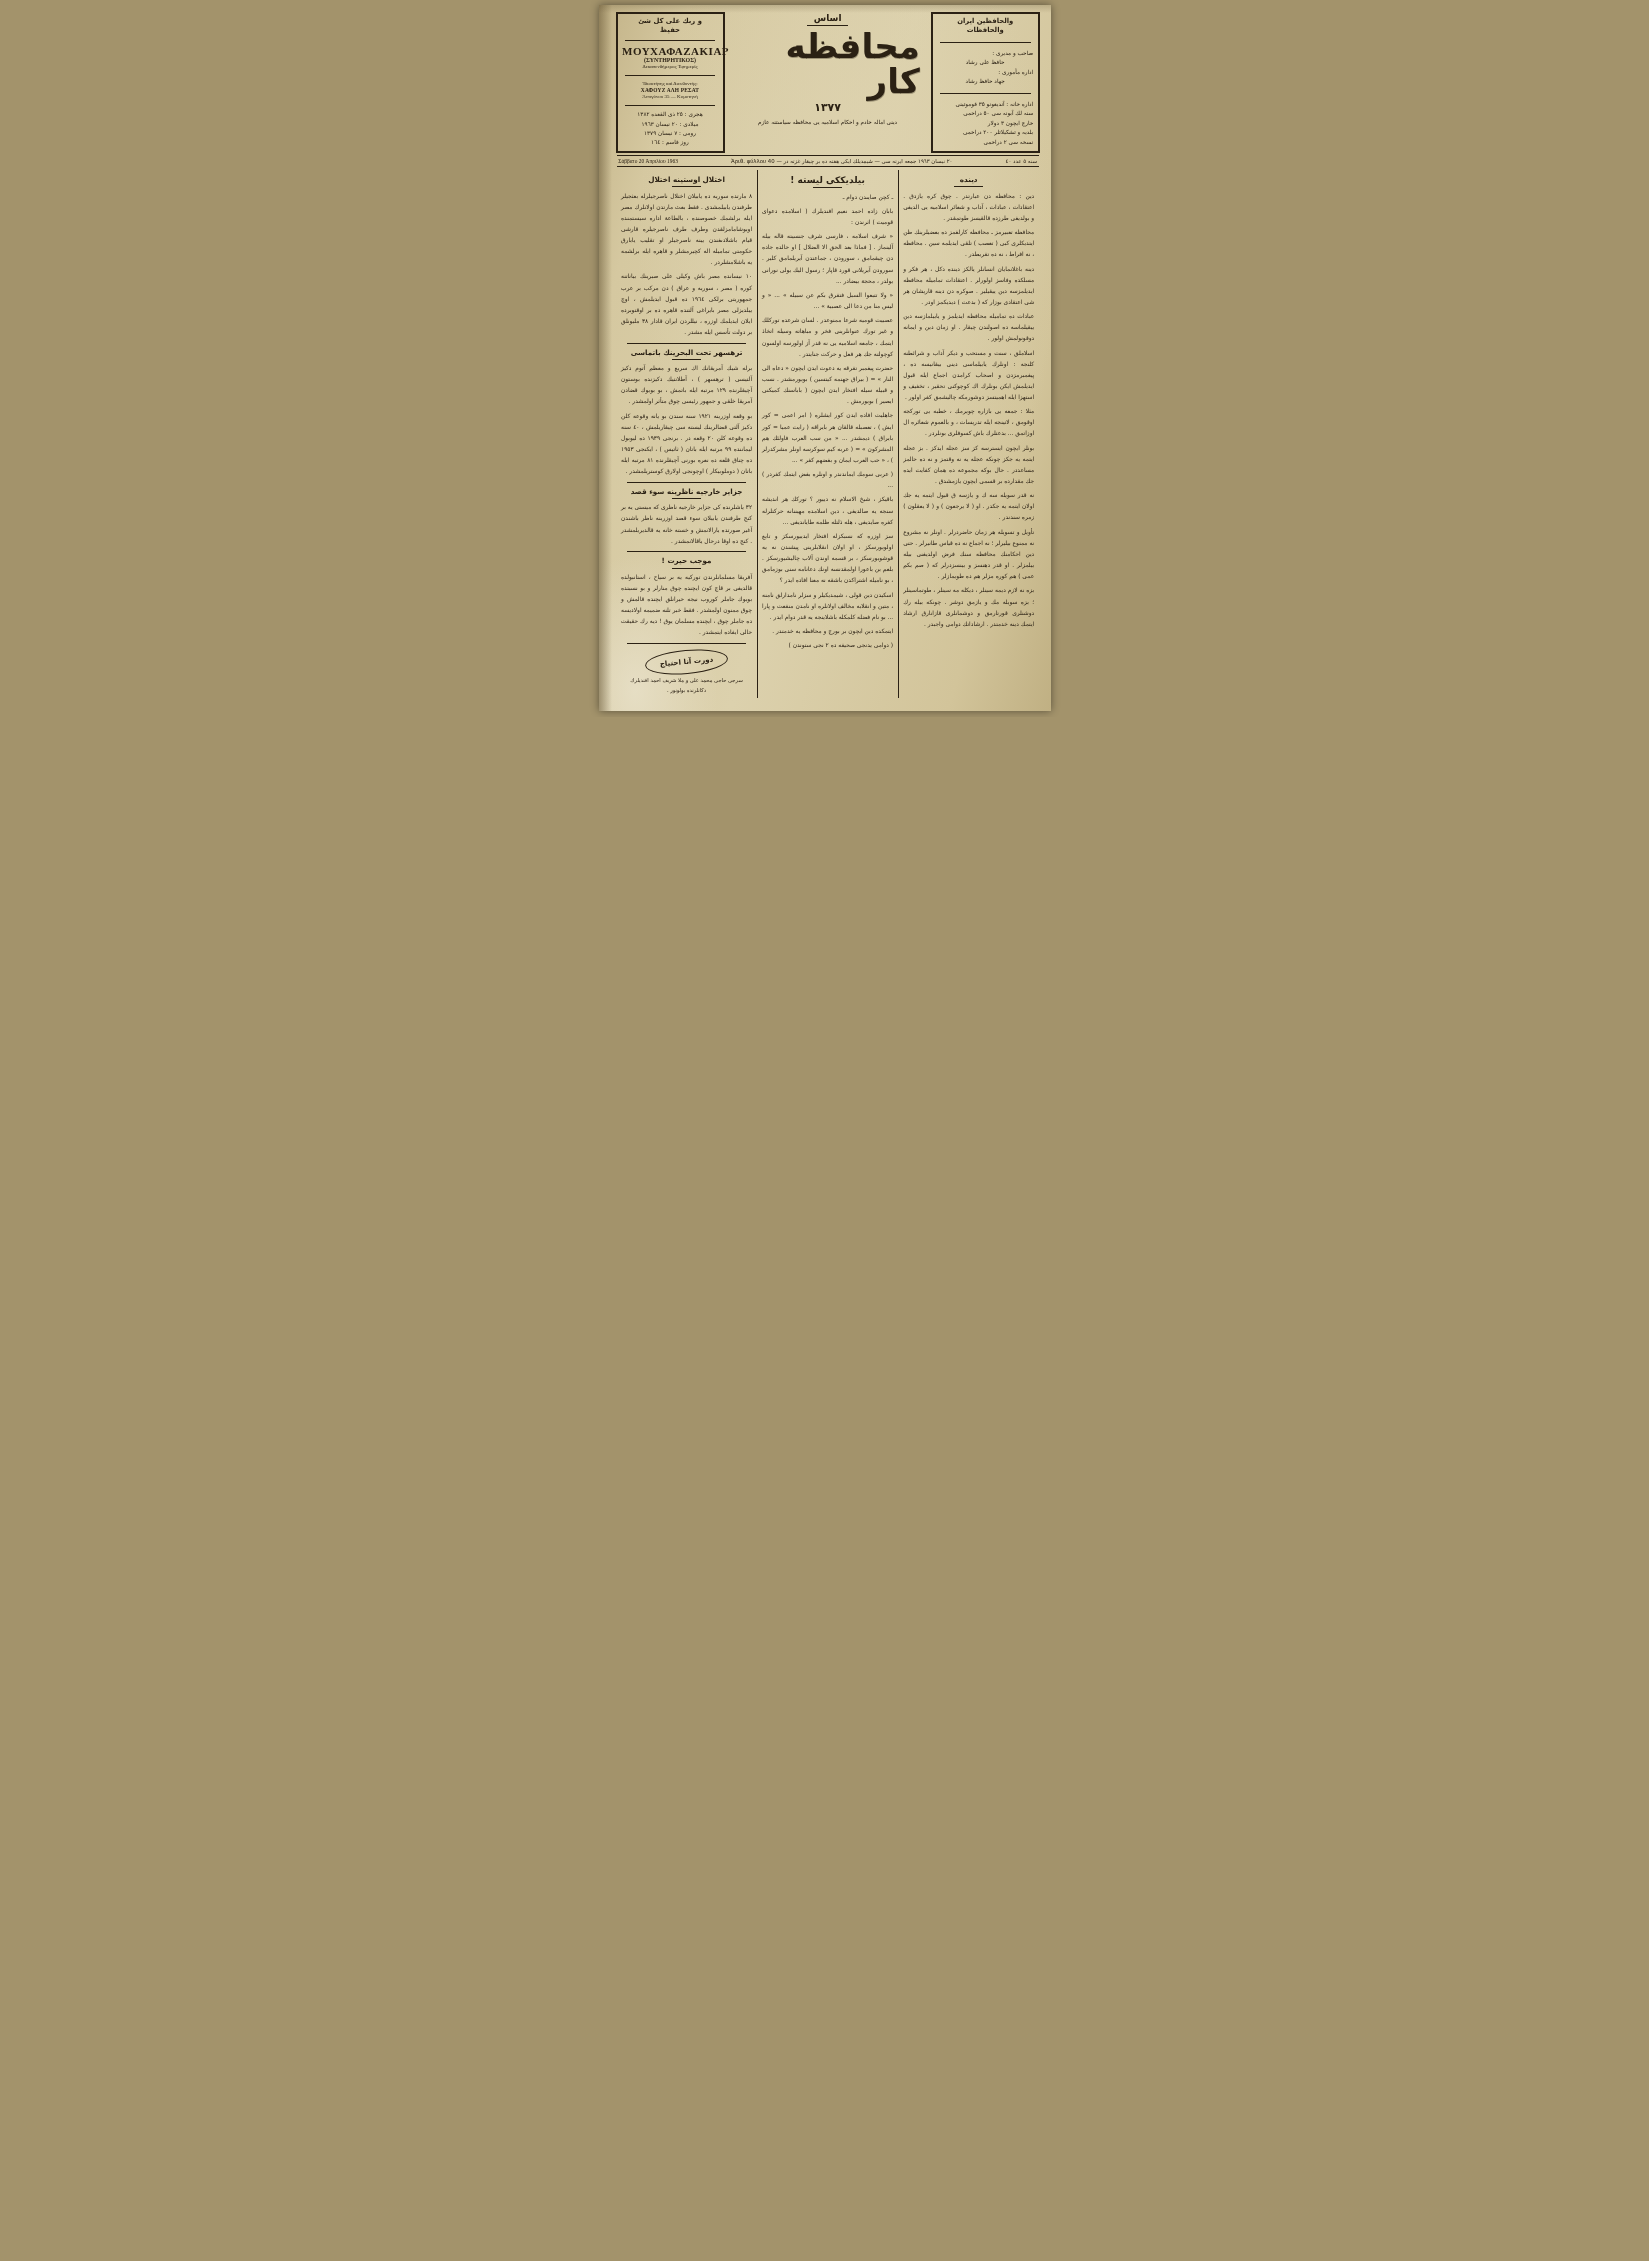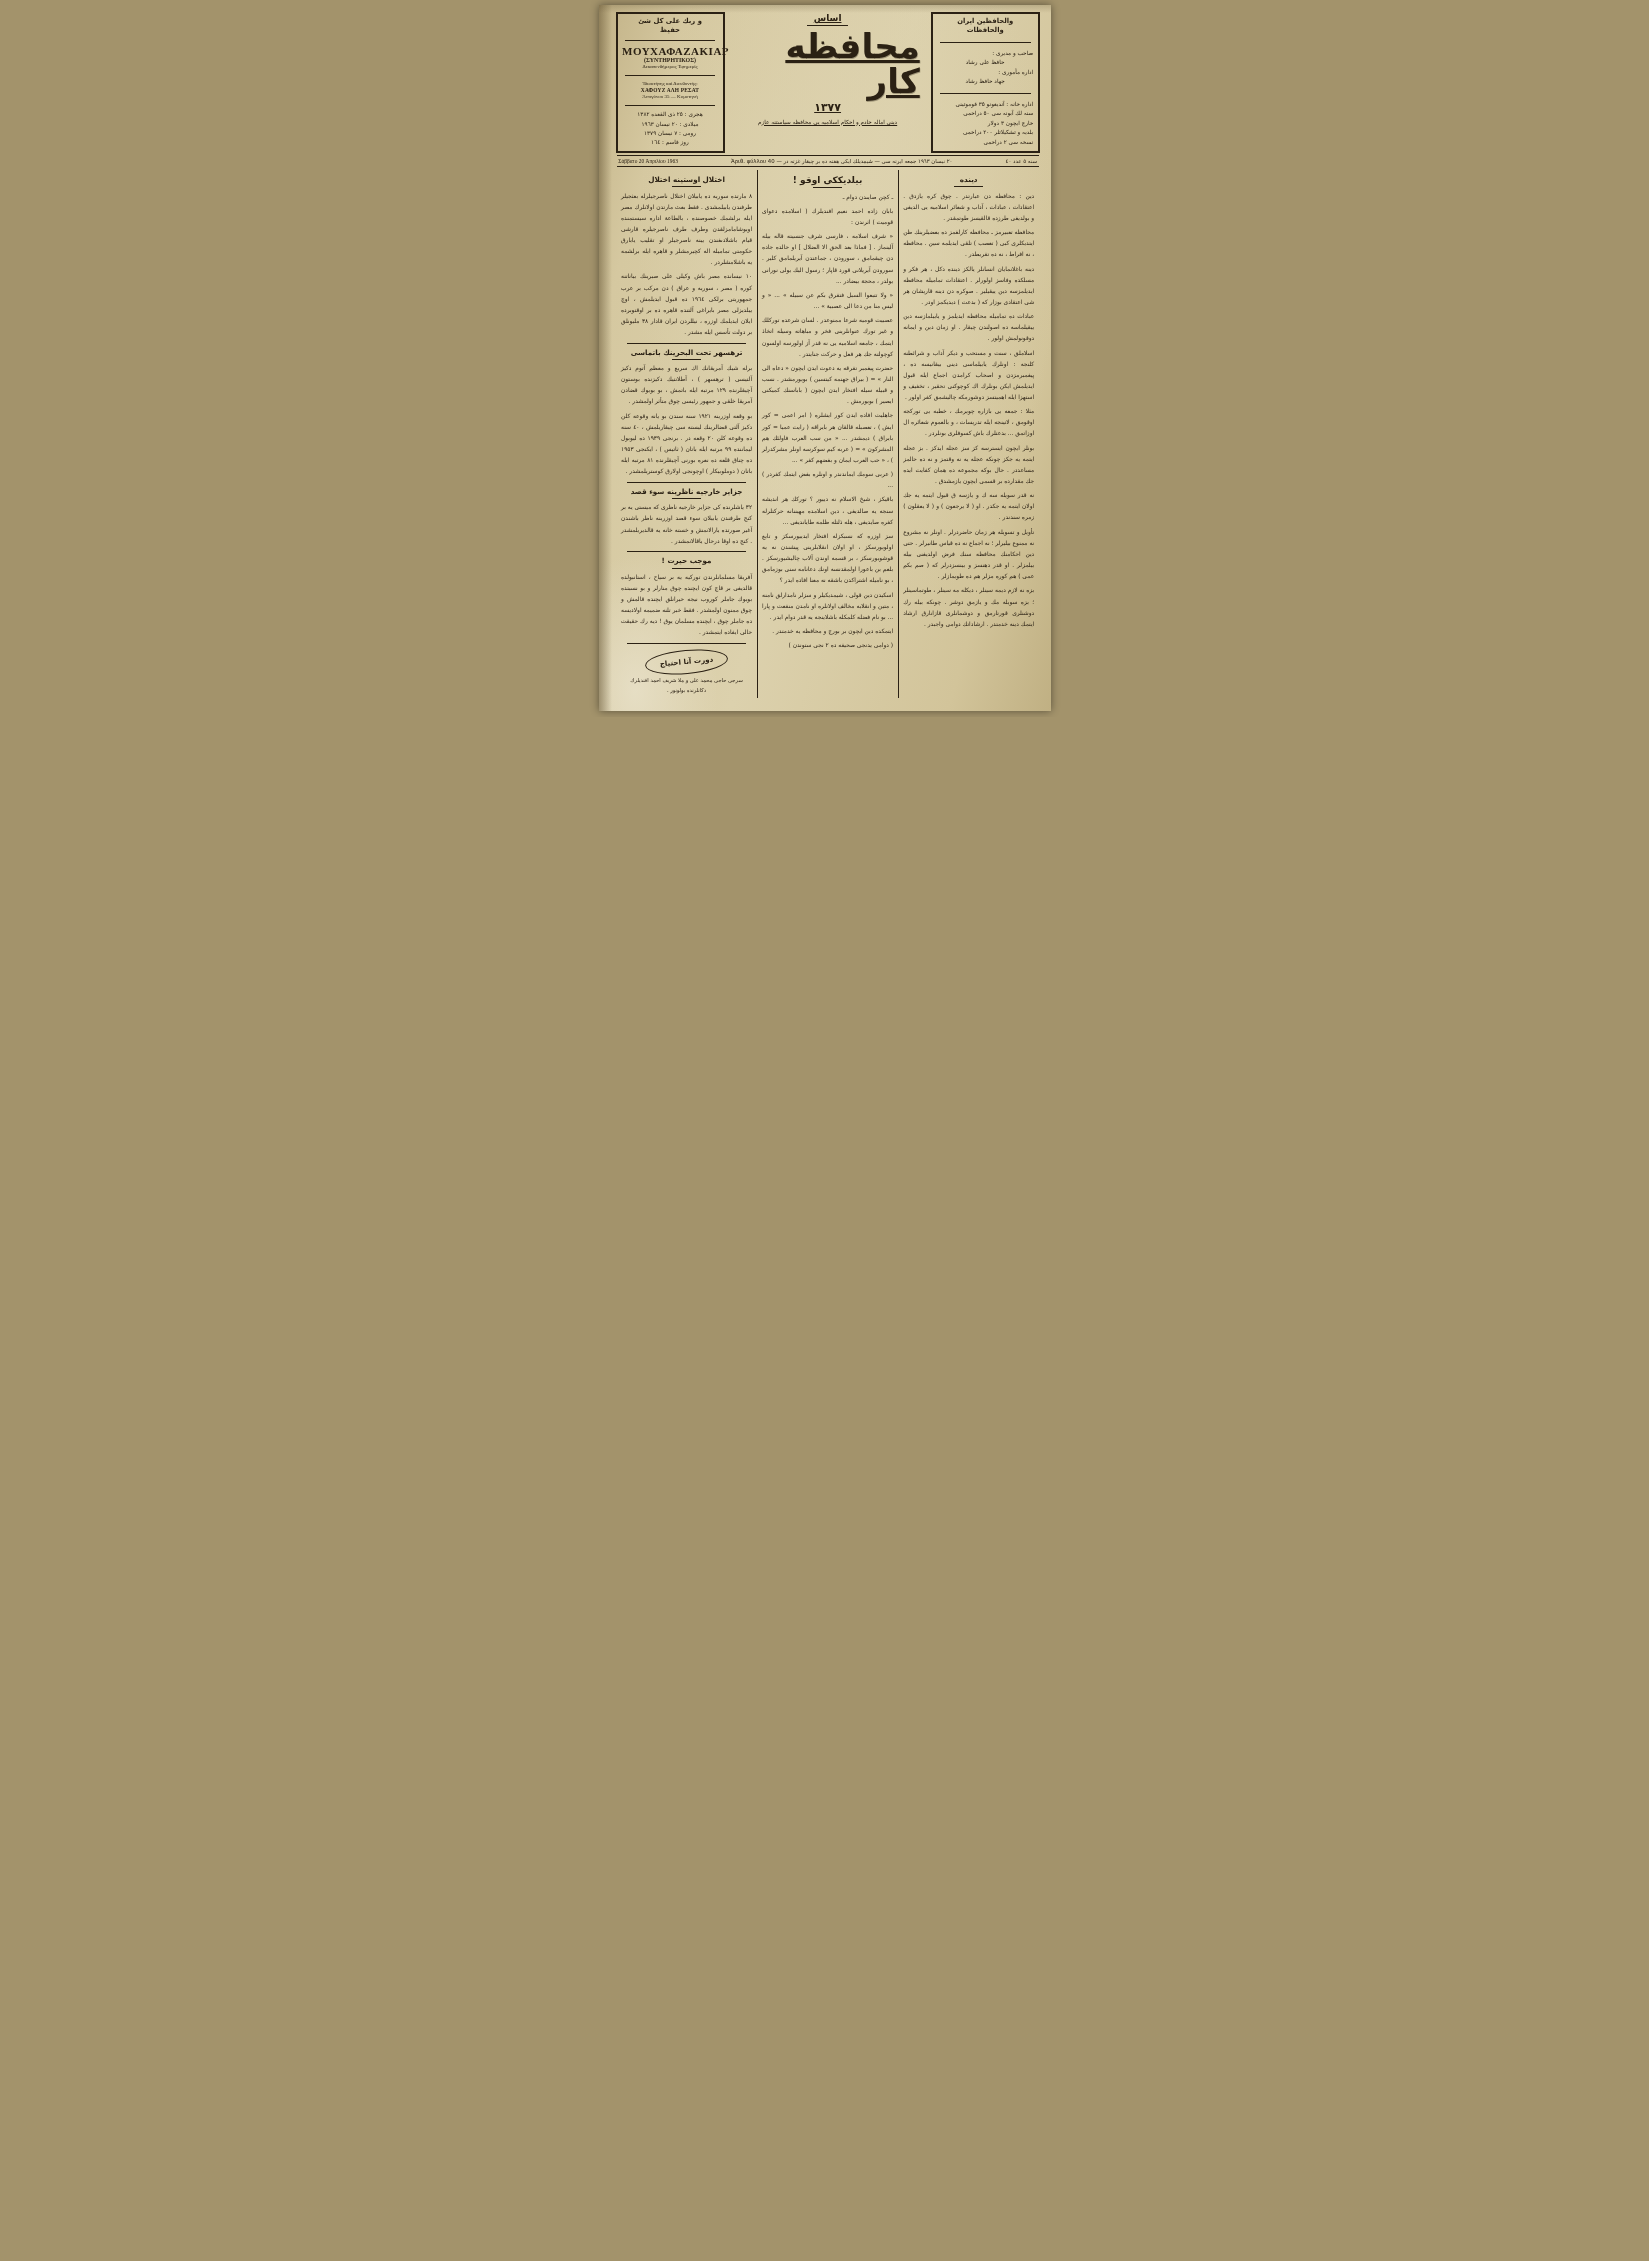--- a/index.html
+++ b/index.html
@@ -40,7 +40,7 @@
   .rline{font-size:5.7px;line-height:1.65;text-align:right;}
   .rline.c{text-align:center;}
 
-  .mcenter{flex:1;display:flex;flex-direction:column;align-items:center;justify-content:flex-start;text-decoration:underline;}
+  .mcenter{flex:1;display:flex;flex-direction:column;align-items:center;justify-content:flex-start;}
   .kicker{font-size:9px;font-weight:bold;margin-top:0.9px;letter-spacing:0.9px;}
   .kicker-rule{width:41px;border-bottom:0.5px solid #2b2114;margin:1.4px 0 0.9px;}
   .big-title{font-size:34px;font-weight:bold;line-height:1.05;margin-top:2px;

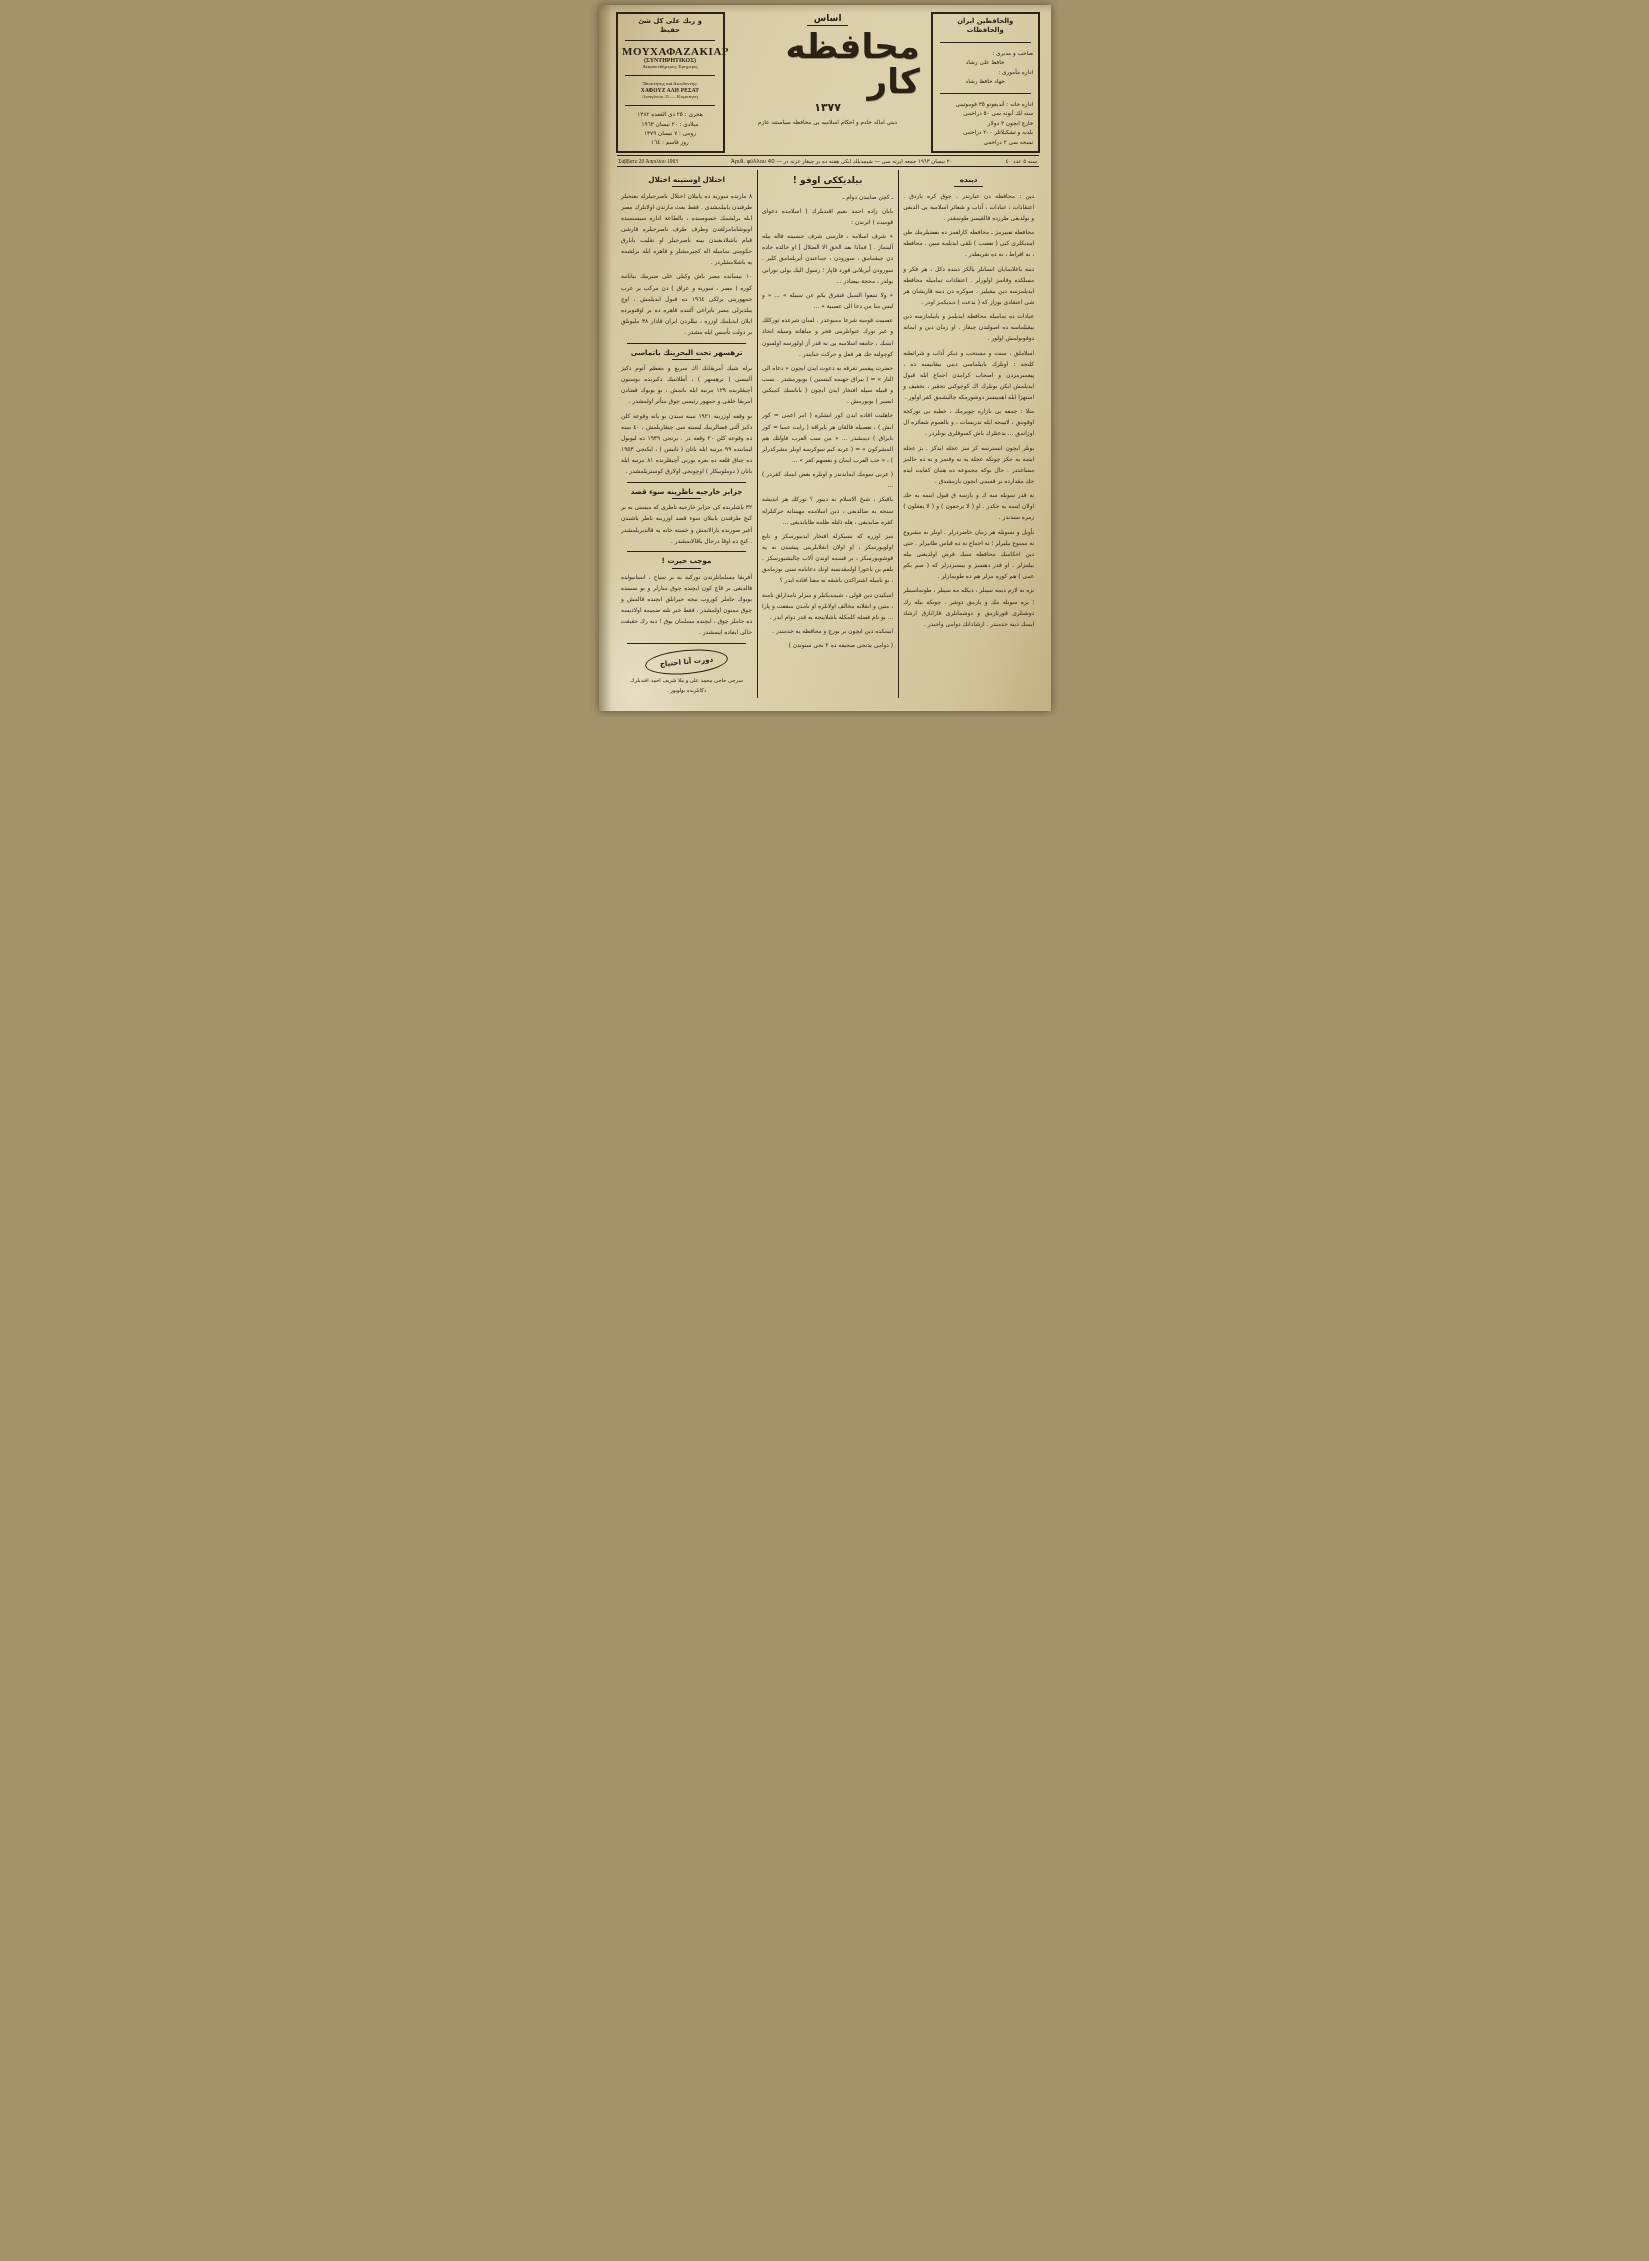--- a/index.html
+++ b/index.html
@@ -184,7 +184,7 @@
       </section>
 
       <section class="col">
-        <h2 class="headline big ar">بيلديككى اوقو !</h2>
+        <h2 class="headline big ar">بيلديككى ليسته !</h2>
         <p class="deck ar">ـ كچن صايىدن دوام ـ</p>
         <div class="ar">
 

